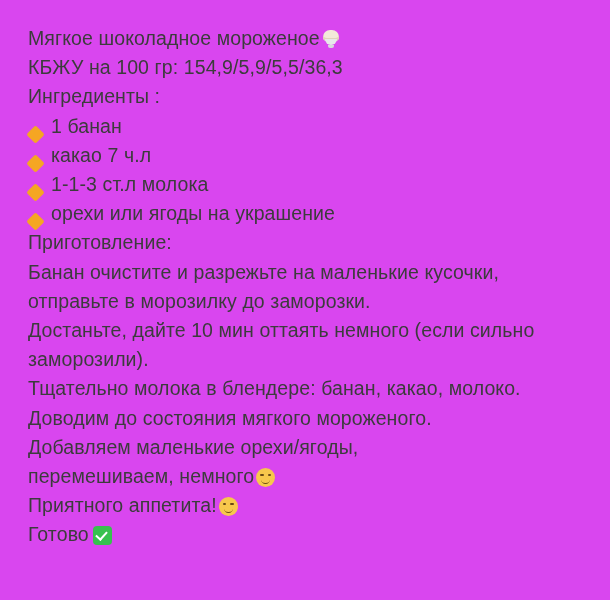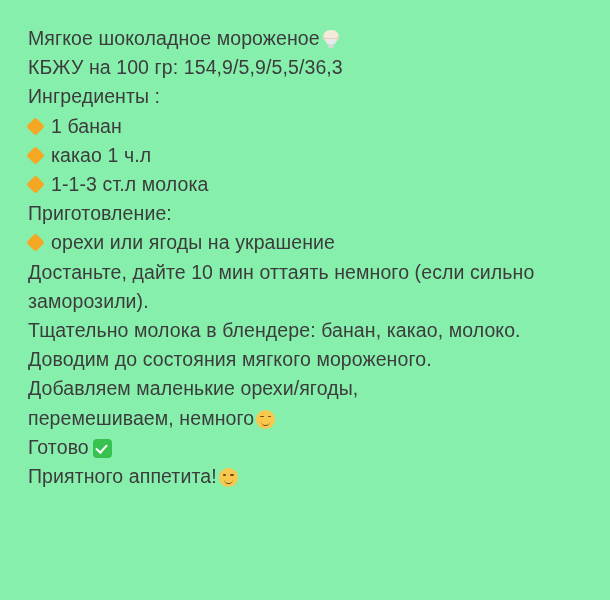--- a/index.html
+++ b/index.html
@@ -20,7 +20,7 @@
     height: 600px;
     box-sizing: border-box;
     padding: 24px 22px 12px 28px;
-    background: #86efac;
+    background: #d946ef;
   }
   .line {
     color: #3c3c3c;

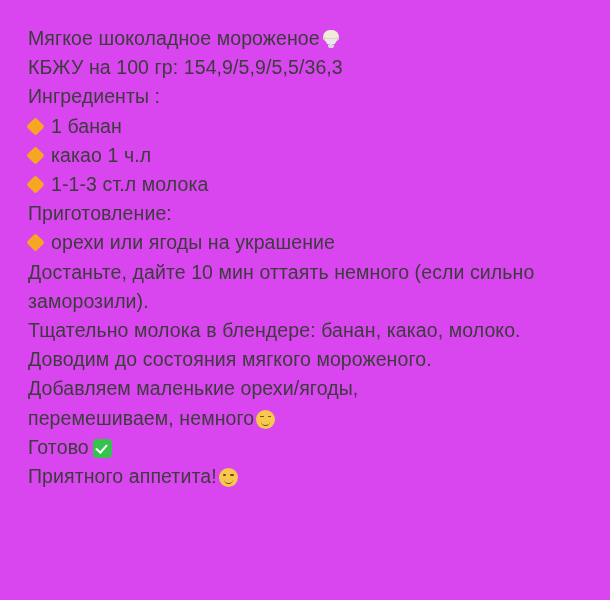--- a/index.html
+++ b/index.html
@@ -32,7 +32,7 @@
   }
   .line.bullet {
     display: flex;
-    align-items: flex-start;
+    align-items: flex-end;
   }
   .diamond {
     display: inline-block;

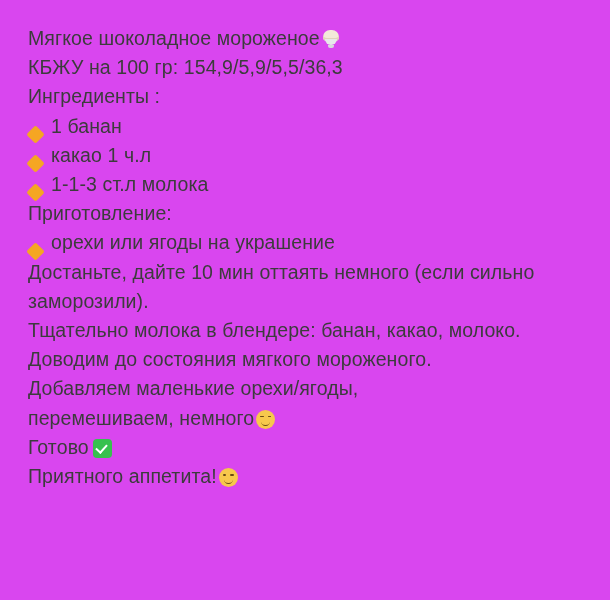--- a/index.html
+++ b/index.html
@@ -151,7 +151,7 @@
   </div>
   <div class="line bullet">
     <span class="diamond"></span>
-    <span class="bullet-text">какао 1 ч.л</span>
+    <span class="bullet-text">какао 7 ч.л</span>
   </div>
   <div class="line bullet">
     <span class="diamond"></span>

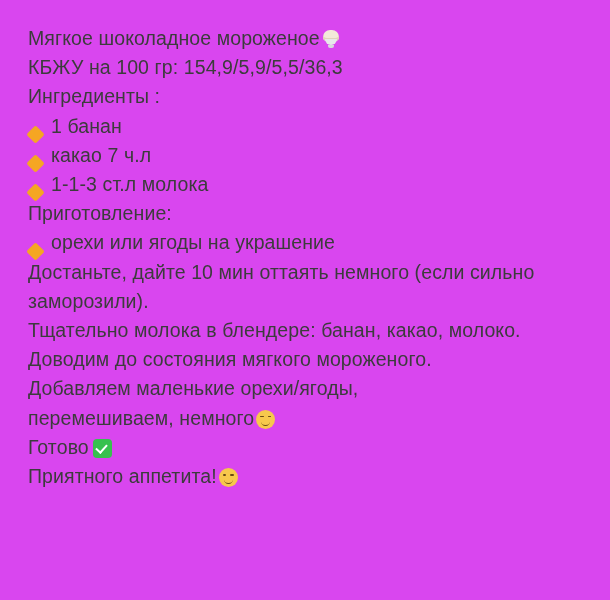--- a/index.html
+++ b/index.html
@@ -157,12 +157,12 @@
     <span class="diamond"></span>
     <span class="bullet-text">1-1-3 ст.л молока</span>
   </div>
-  <div class="line">Приготовление:</div>
-
   <div class="line bullet">
     <span class="diamond"></span>
     <span class="bullet-text">орехи или ягоды на украшение</span>
   </div>
+
+  <div class="line">Приготовление:</div>
 
   <div class="line">Достаньте, дайте 10 мин оттаять немного (если сильно заморозили).</div>
   <div class="line">Тщательно молока в блендере: банан, какао, молоко. Доводим до состояния мягкого мороженого.</div>

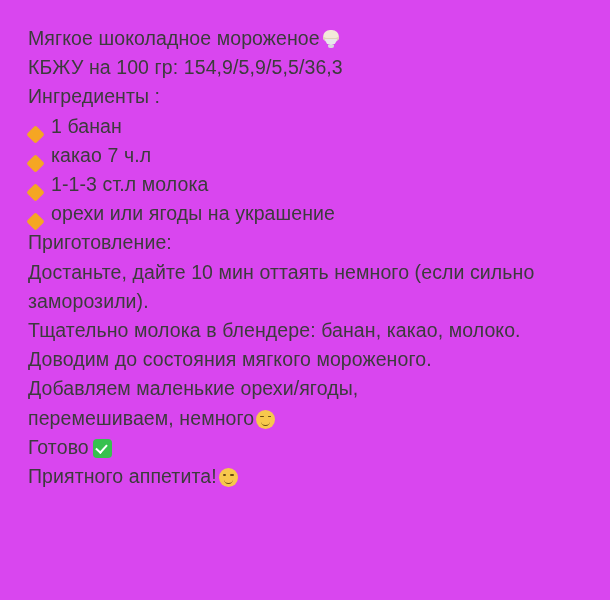--- a/index.html
+++ b/index.html
@@ -164,6 +164,7 @@
 
   <div class="line">Приготовление:</div>
 
+  <div class="line">Банан очистите и разрежьте на маленькие кусочки, отправьте в морозилку до заморозки.</div>
   <div class="line">Достаньте, дайте 10 мин оттаять немного (если сильно заморозили).</div>
   <div class="line">Тщательно молока в блендере: банан, какао, молоко. Доводим до состояния мягкого мороженого.</div>
 

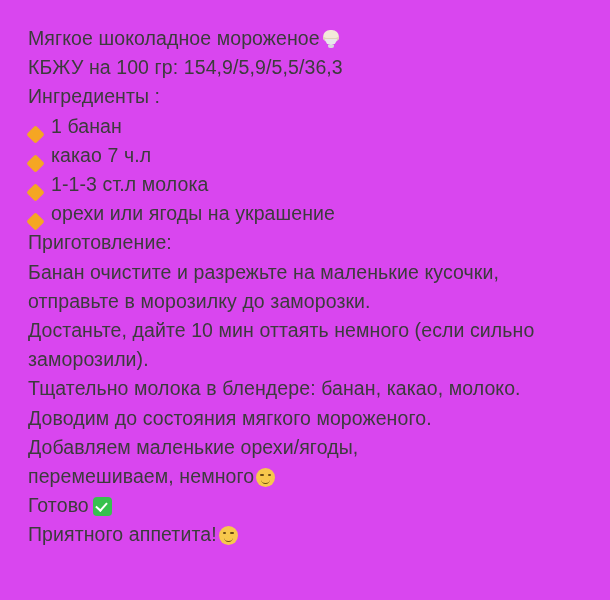--- a/index.html
+++ b/index.html
@@ -170,9 +170,9 @@
 
   <div class="line"><span>Добавляем маленькие орехи/ягоды,</span><br><span>перемешиваем, немного</span><span class="smile"><span class="eye l"></span><span class="eye r"></span><span class="mouth"></span></span></div>
 
+  <div class="line"><span>Приятного аппетита!</span><span class="smile"><span class="eye l"></span><span class="eye r"></span><span class="mouth"></span></span></div>
+
   <div class="line"><span>Готово</span><span class="check"></span></div>
-
-  <div class="line"><span>Приятного аппетита!</span><span class="smile"><span class="eye l"></span><span class="eye r"></span><span class="mouth"></span></span></div>
 
 </div>
 

